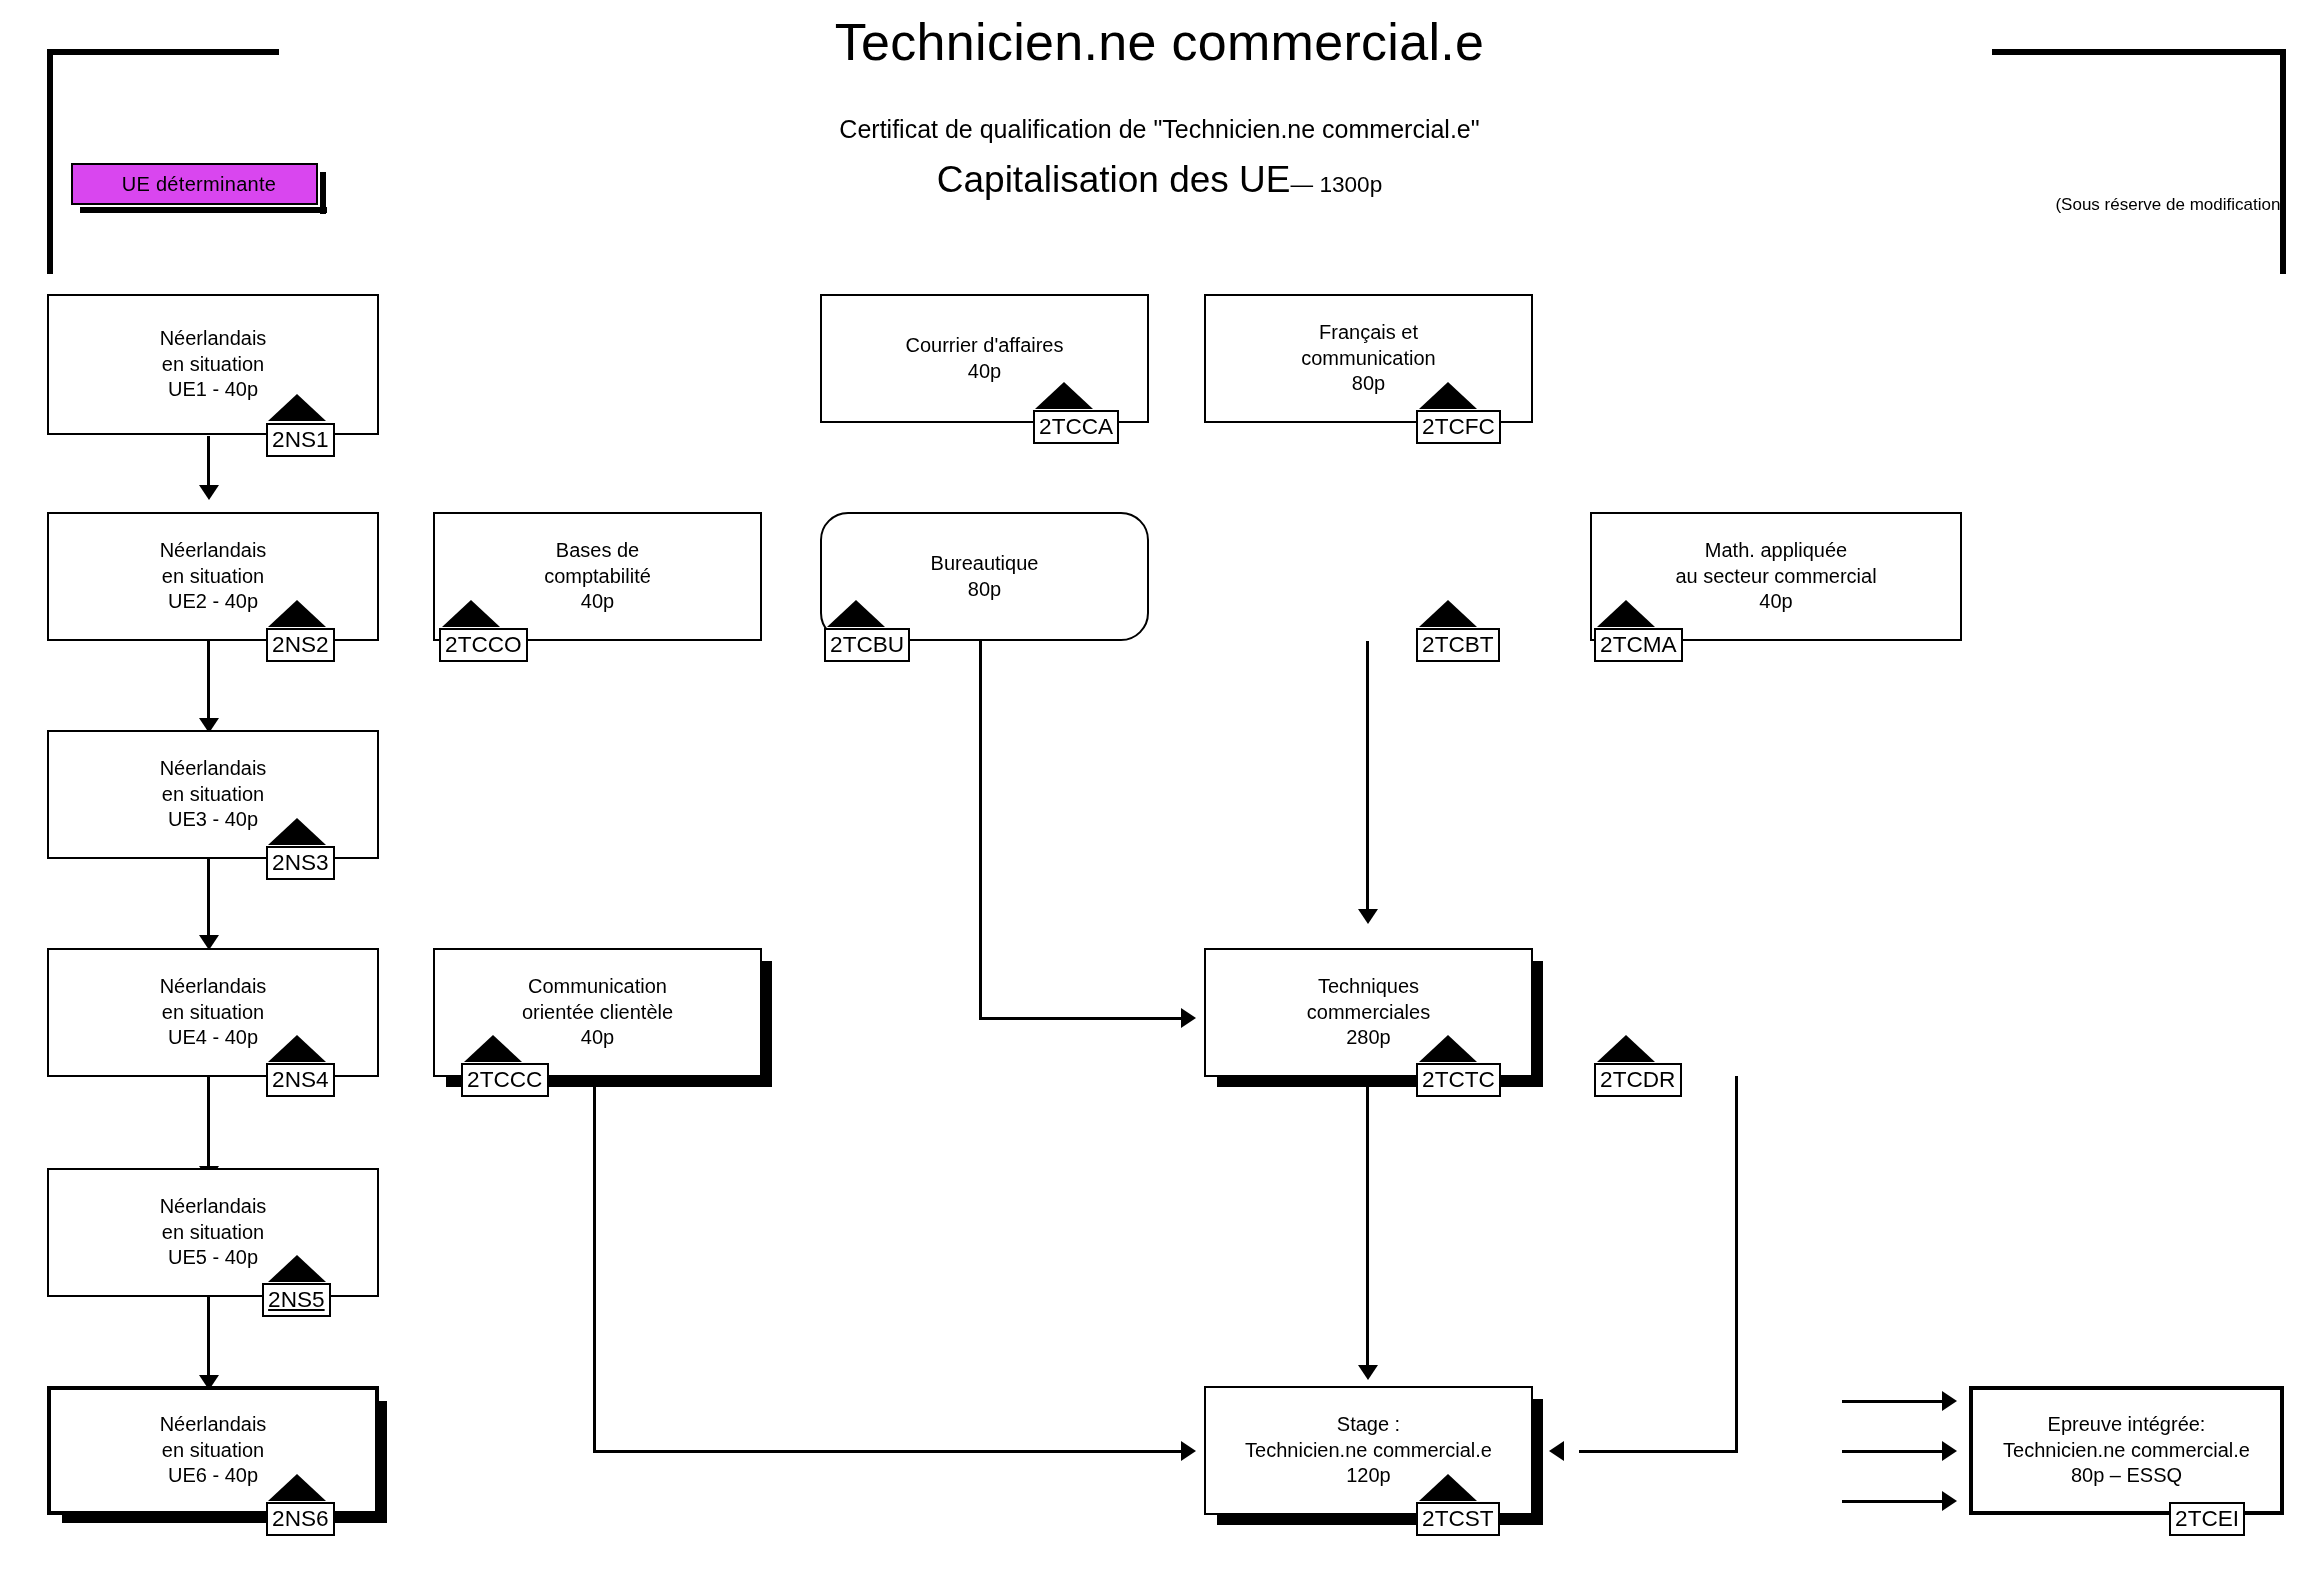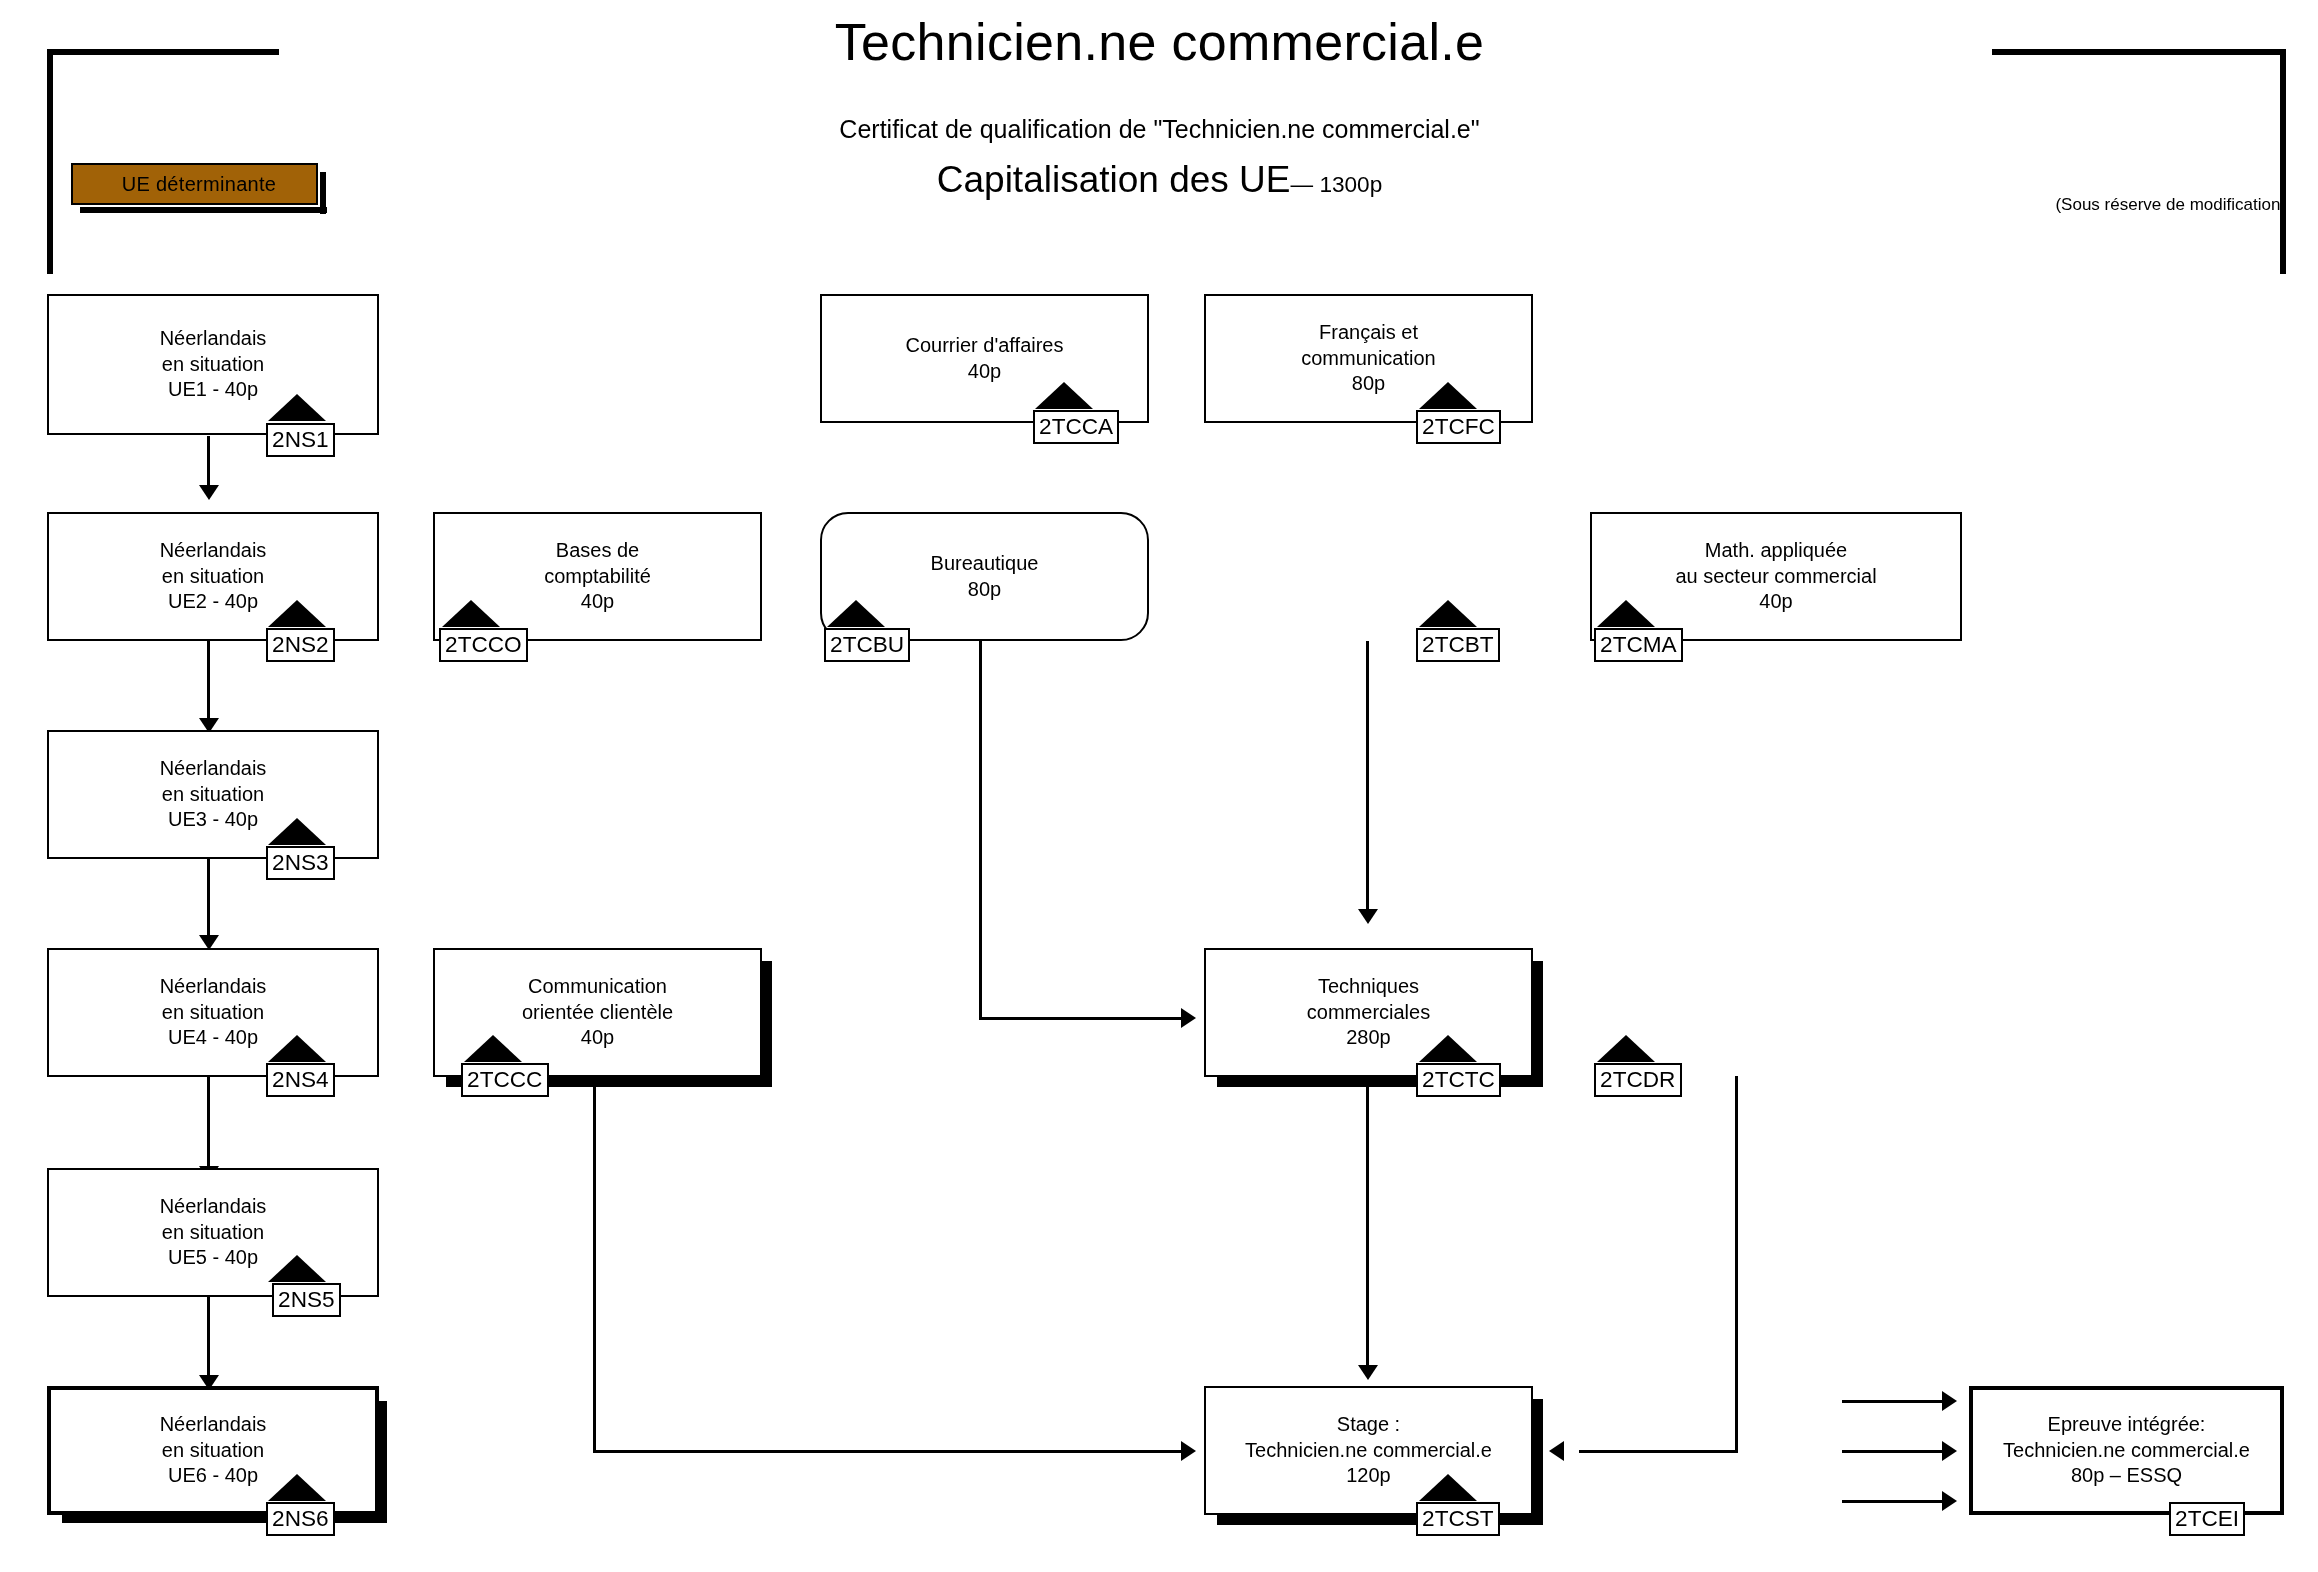--- a/index.html
+++ b/index.html
@@ -88,7 +88,7 @@
     justify-content: center;
     font-size: 20px;
     letter-spacing: 0.3px;
-    background: #a16207;
+    background: #d946ef;
     padding-left: 9px;
   }
   .legend-box::after {

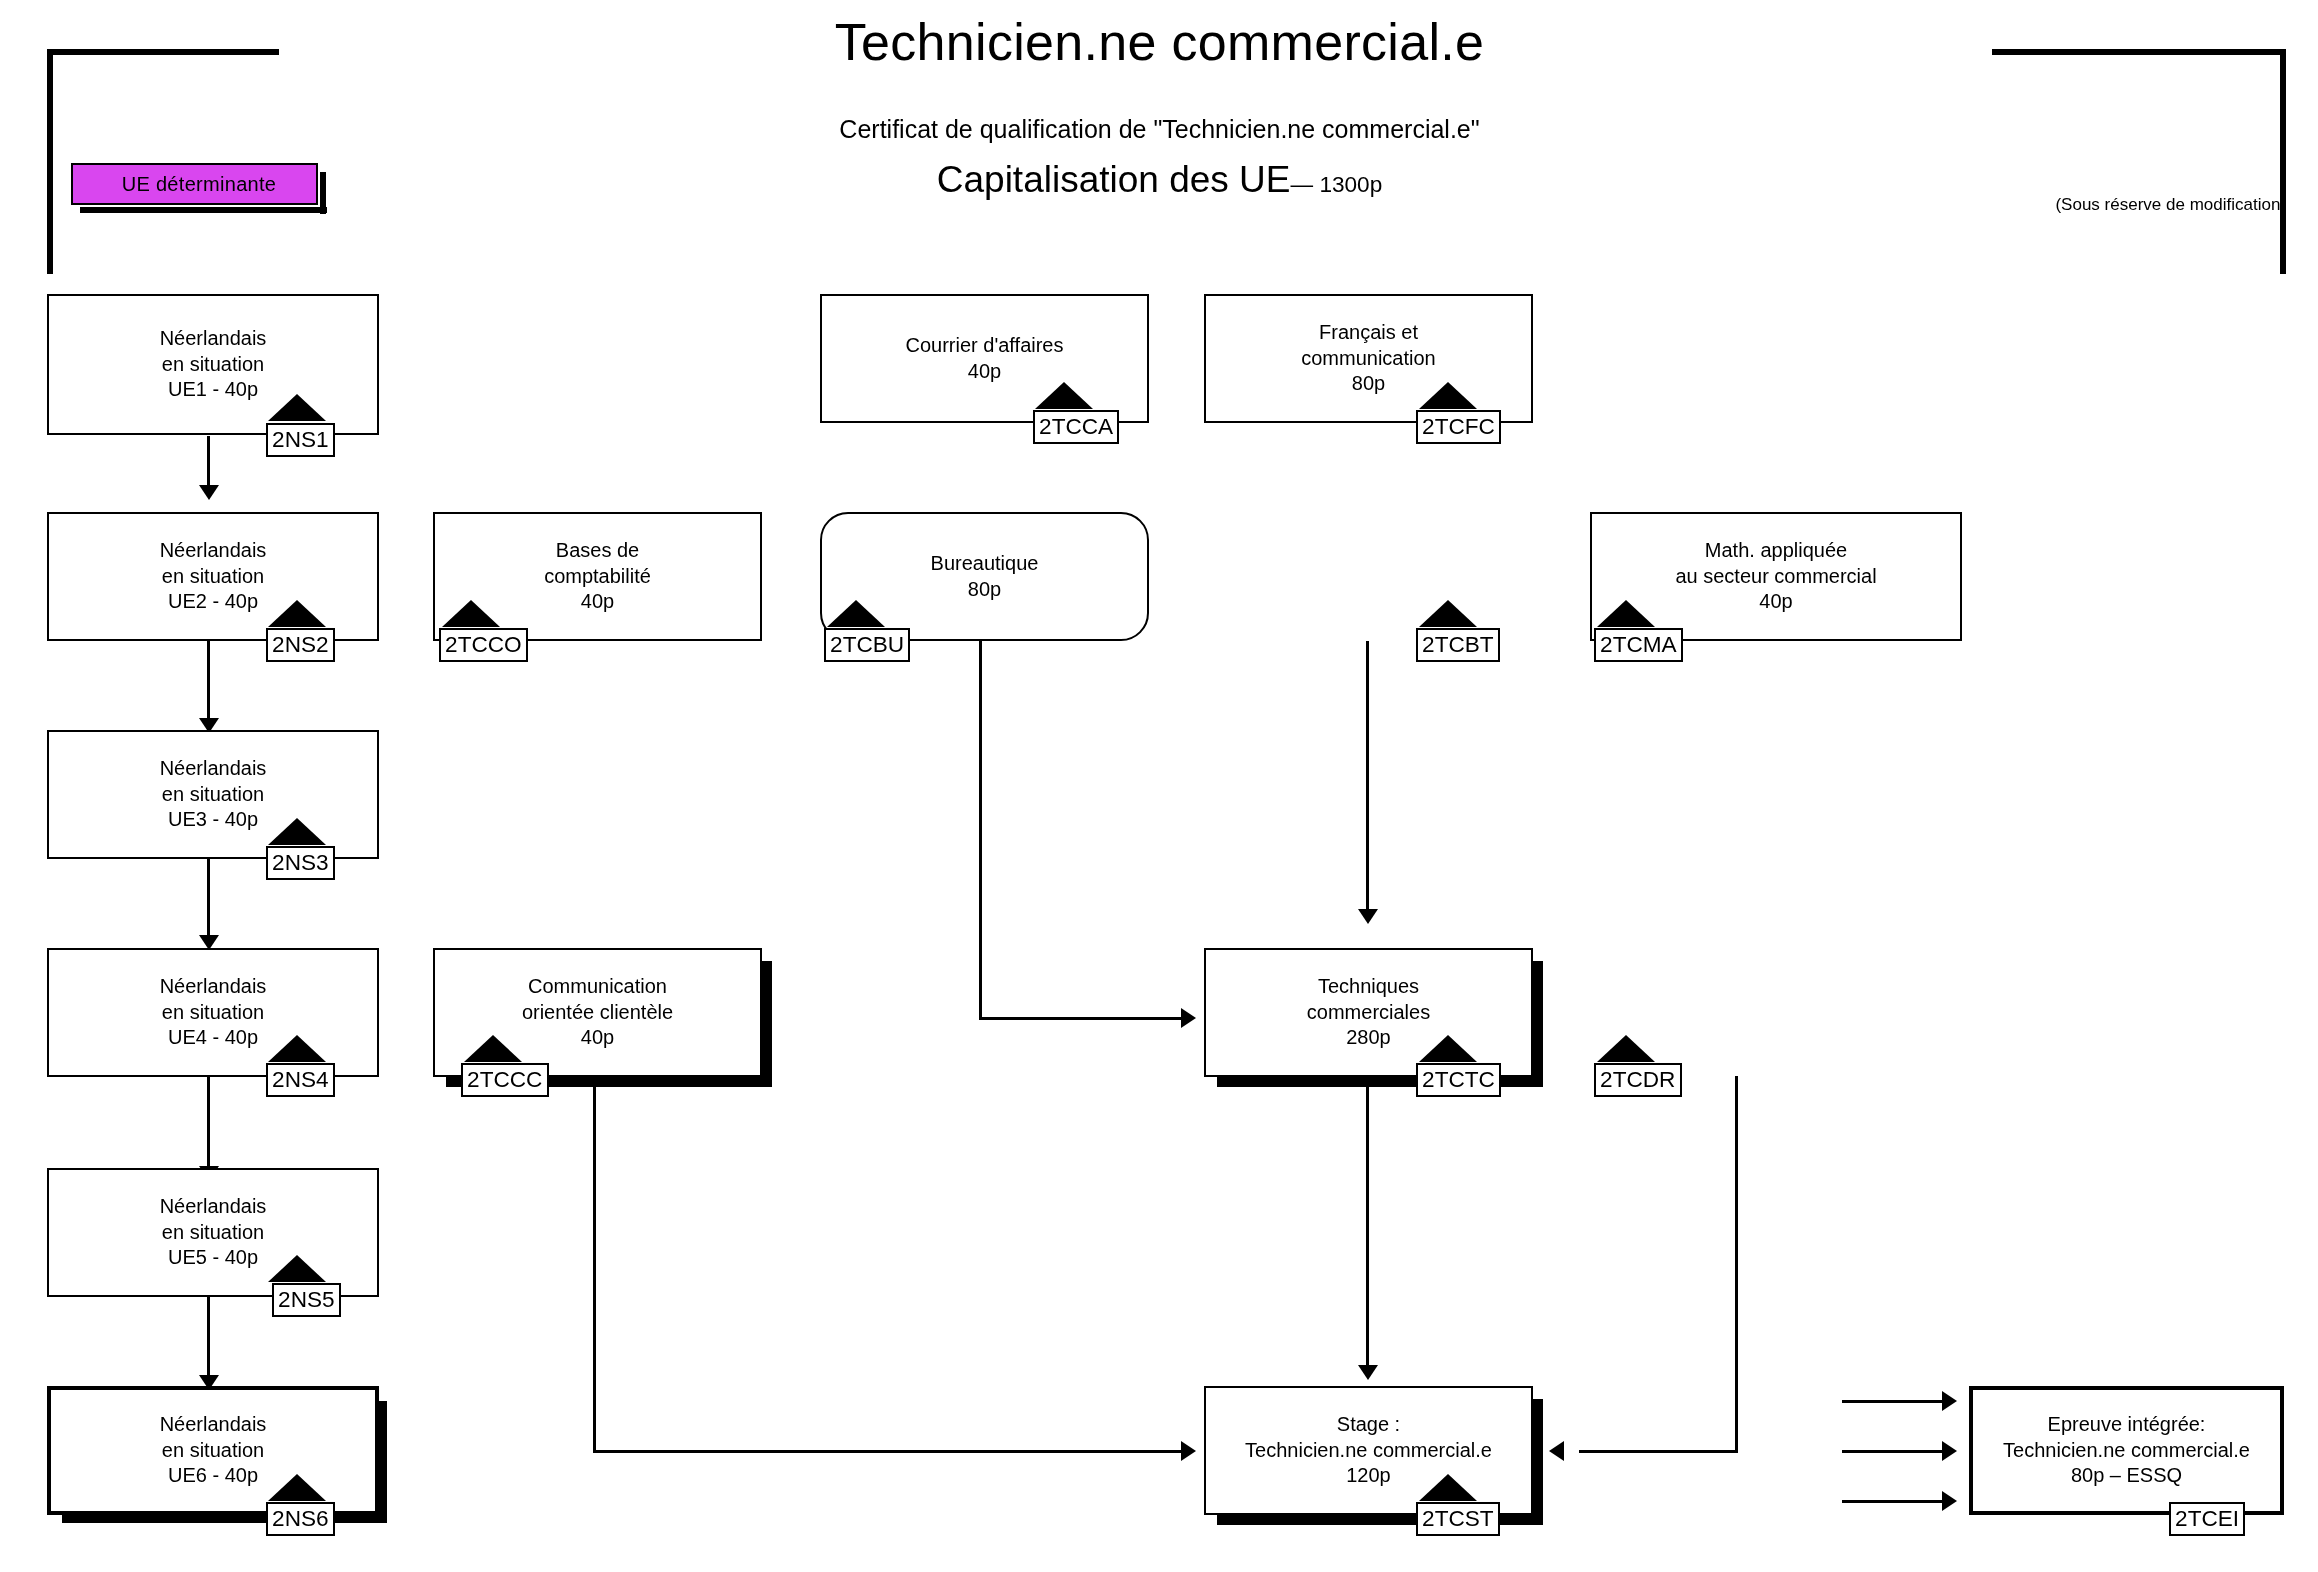--- a/index.html
+++ b/index.html
@@ -266,7 +266,7 @@
     <div>UE5 - 40p</div>
   </div>
   <div class="tri" style="left:268px; top:1255px;"></div>
-  <div class="code" style="left:272px; top:1283px;">2NS5</div>
+  <div class="code" style="left:262px; top:1283px;text-decoration:underline;">2NS5</div>
   <div class="vline" style="left:207px; top:1296px; height:84px;"></div>
   <div class="arrow-down" style="left:199px; top:1375px;"></div>
 

